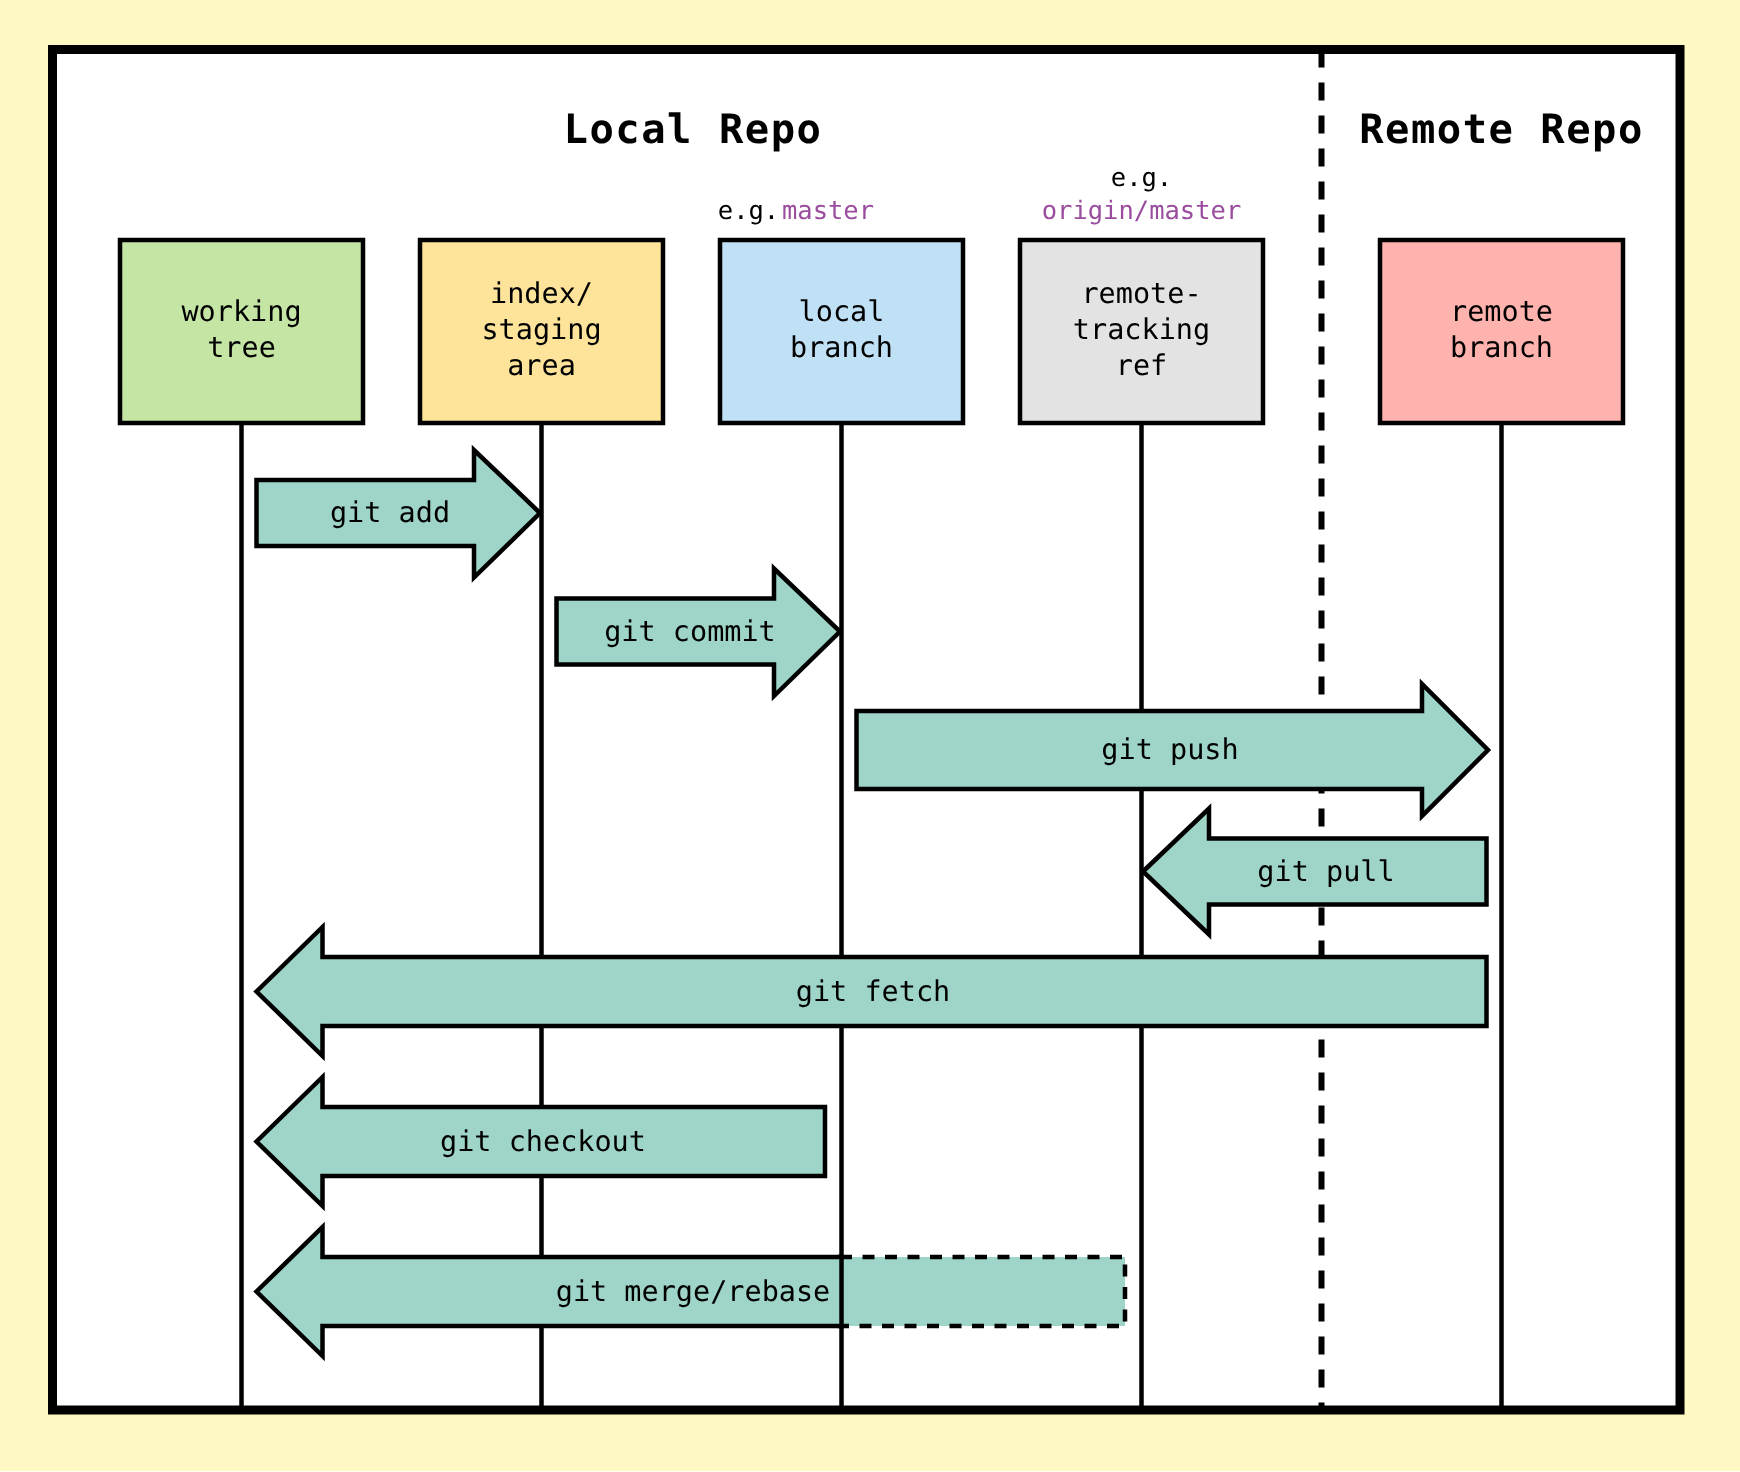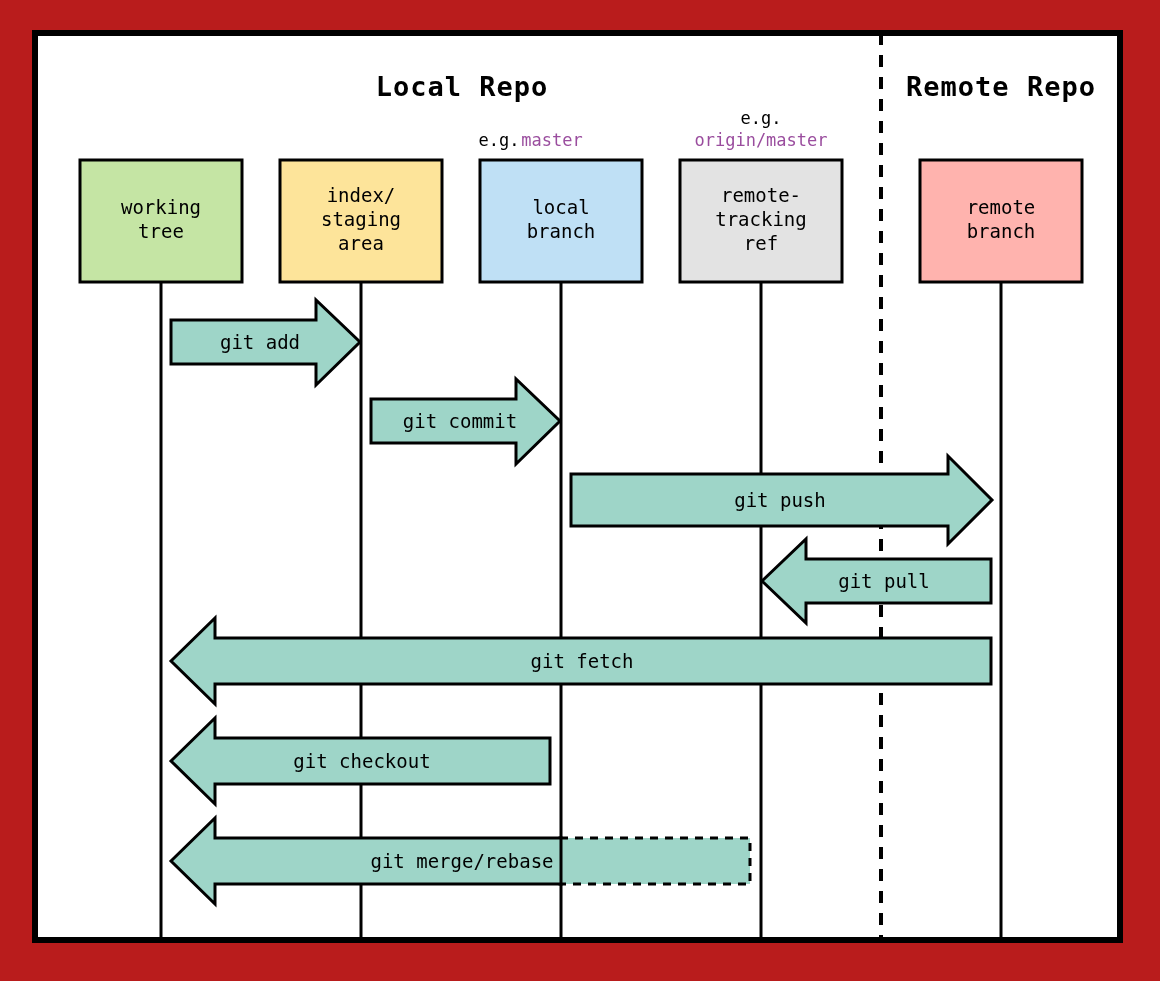--- a/index.html
+++ b/index.html
@@ -15,7 +15,7 @@
     position: relative;
     width: 1160px;
     height: 981px;
-    background: #b91c1c;
+    background: #fef9c3;
     overflow: hidden;
     text-align: right;
   }

